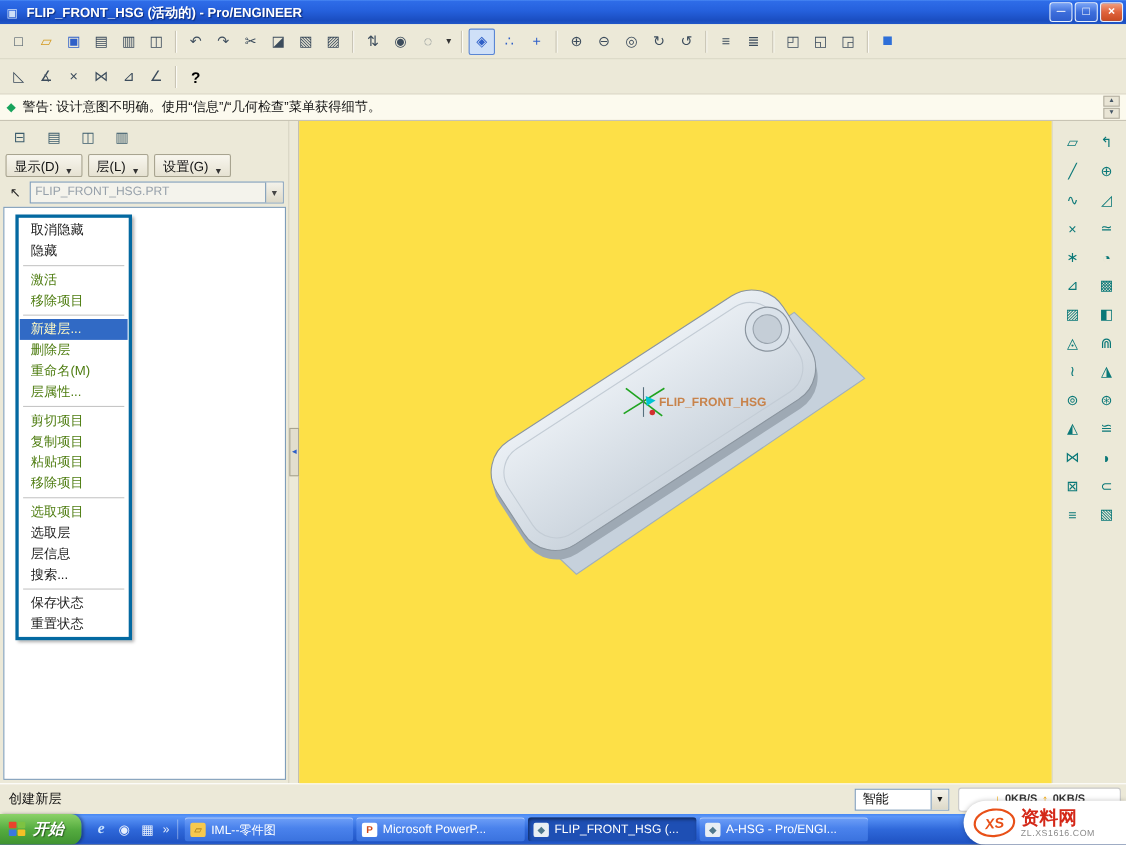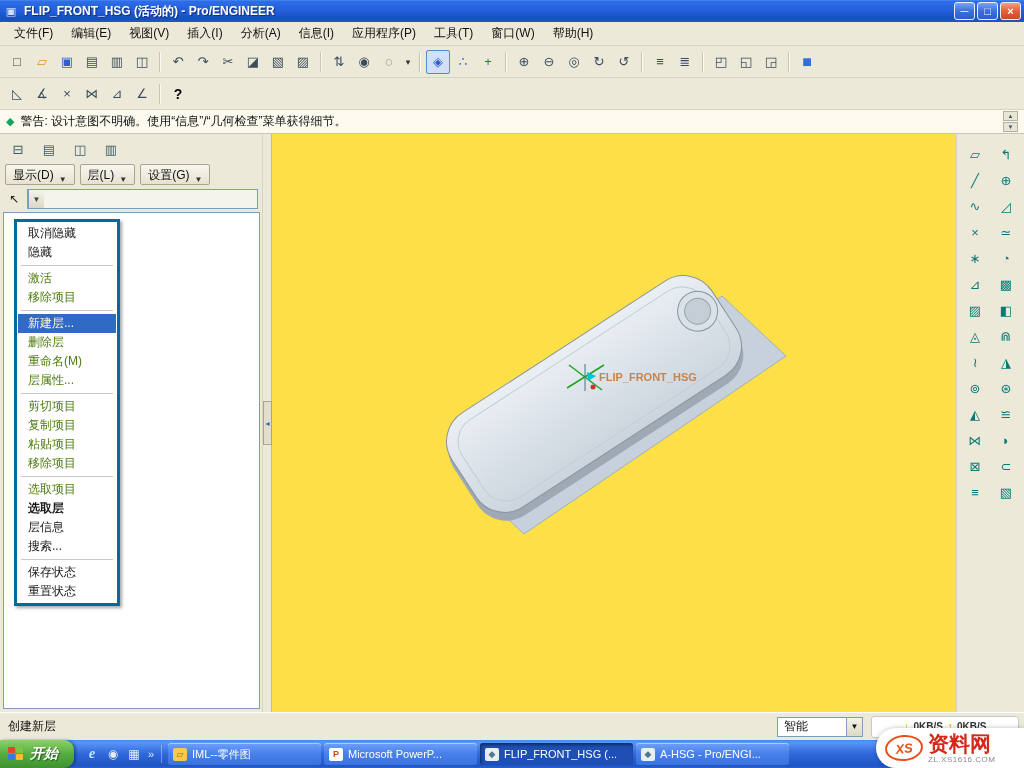--- a/index.html
+++ b/index.html
@@ -115,18 +115,6 @@
     </span>
   </div>
 
-  <div class="menubar">
-    <span class="menu-item">文件(F)</span>
-      <span class="menu-item">编辑(E)</span>
-      <span class="menu-item">视图(V)</span>
-      <span class="menu-item">插入(I)</span>
-      <span class="menu-item">分析(A)</span>
-      <span class="menu-item">信息(I)</span>
-      <span class="menu-item">应用程序(P)</span>
-      <span class="menu-item">工具(T)</span>
-      <span class="menu-item">窗口(W)</span>
-      <span class="menu-item">帮助(H)</span>
-  </div>
 
   <div class="toolbar tb1">
     <button class="tbtn">□</button>

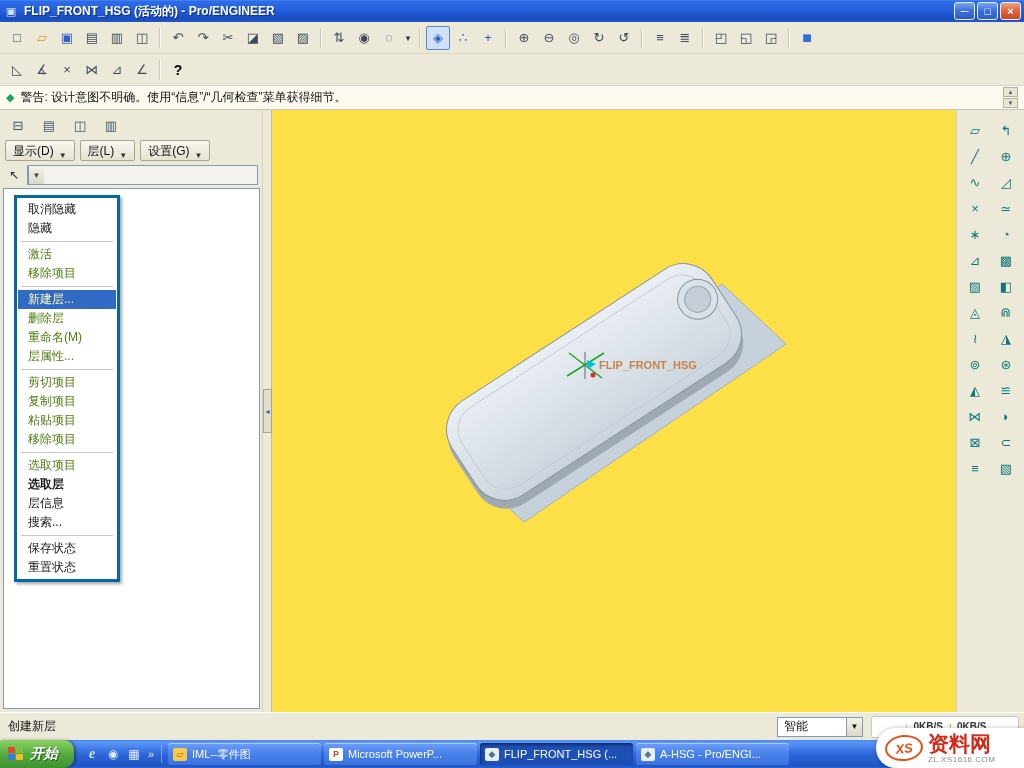--- a/index.html
+++ b/index.html
@@ -202,6 +202,7 @@
       <div class="combo-row">
         <span class="sel-arrow">↖</span>
         <div class="combo">
+          <span class="combo-text">FLIP_FRONT_HSG.PRT</span>
           <button class="combo-btn">▼</button>
         </div>
       </div>

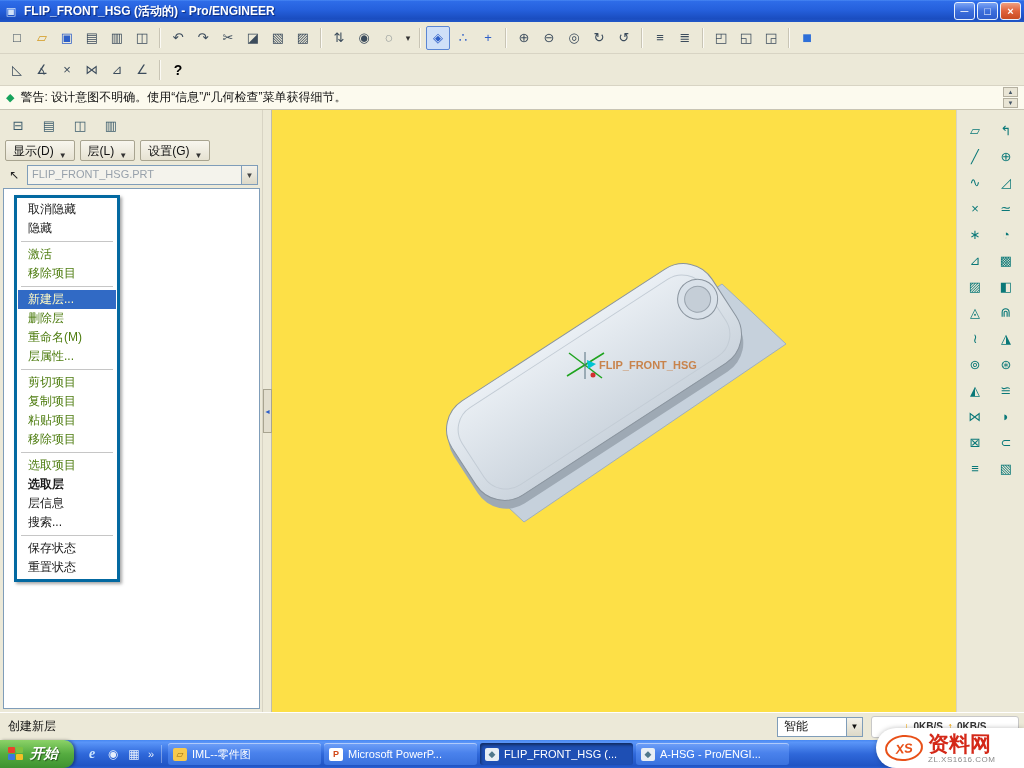--- a/index.html
+++ b/index.html
@@ -52,7 +52,7 @@
 .ctx-item{height:19px;line-height:19px;padding-left:10px;font-size:12px;color:#1A1A1A;white-space:nowrap}
 .ctx-item.st-disabled{color:#4d7c0f}
 .ctx-item.st-highlighted{background:#316AC5;color:#fef9c3}
-.ctx-item.st-bold{font-weight:bold}
+.ctx-item.st-bold{font-weight:normal}
 .menu-sep{display:block;height:1px;background:#C6C6C6;margin:3px 3px}
 
 .divider{width:10px;flex:0 0 10px;background:#ECE9D8;border-left:1px solid #D8D4C4;border-right:1px solid #C0BCAC;display:flex}

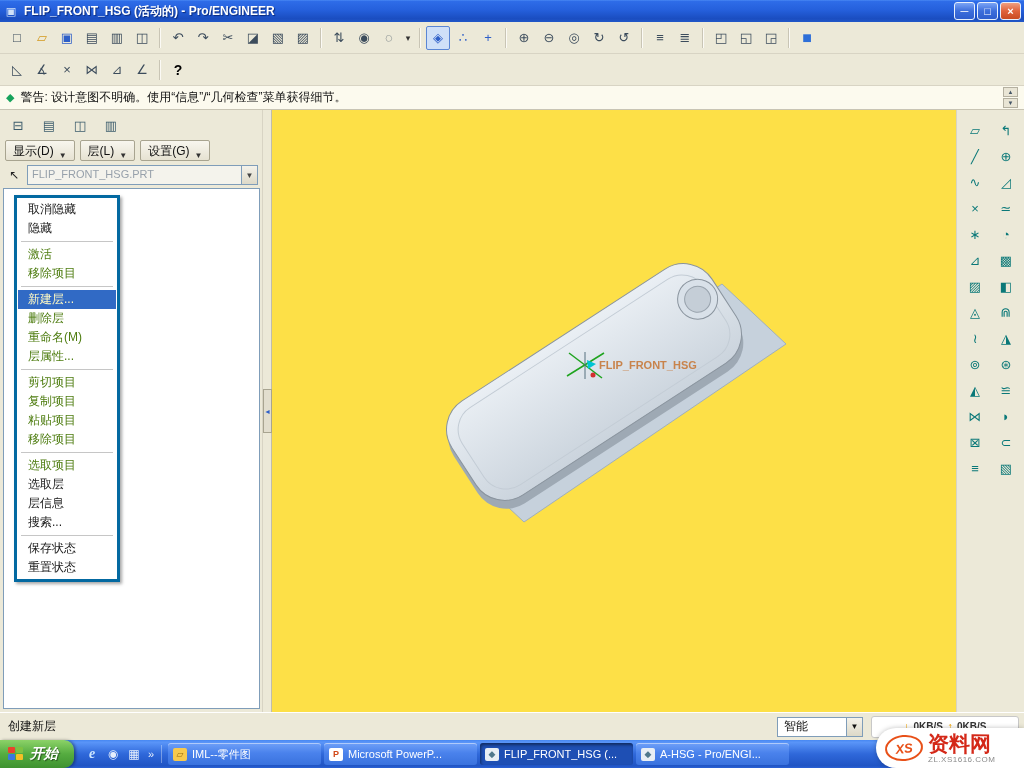--- a/index.html
+++ b/index.html
@@ -97,7 +97,7 @@
 .watermark{position:absolute;right:0;bottom:0;width:148px;height:40px;background:#fff;border-radius:20px 0 0 20px;display:flex;align-items:center;gap:5px;padding:0 5px 0 9px;z-index:40;box-shadow:0 0 5px rgba(0,0,0,.25)}
 .wm-logo{width:38px;height:26px;flex:0 0 38px;border:2px solid #E85018;border-radius:50%;display:flex;align-items:center;justify-content:center;color:#E85018;font-weight:bold;font-style:italic;font-size:13px;transform:rotate(-6deg)}
 .wm-txt{display:flex;flex-direction:column;gap:1px;min-width:0}
-.wm-brand{color:#D42818;font-weight:bold;font-size:21px;line-height:1}
+.wm-brand{color:#D42818;font-weight:bold;font-size:17px;line-height:1}
 .wm-url{color:#8A8A8A;font-size:8px;letter-spacing:.5px;white-space:nowrap}
 </style>
 </head>

